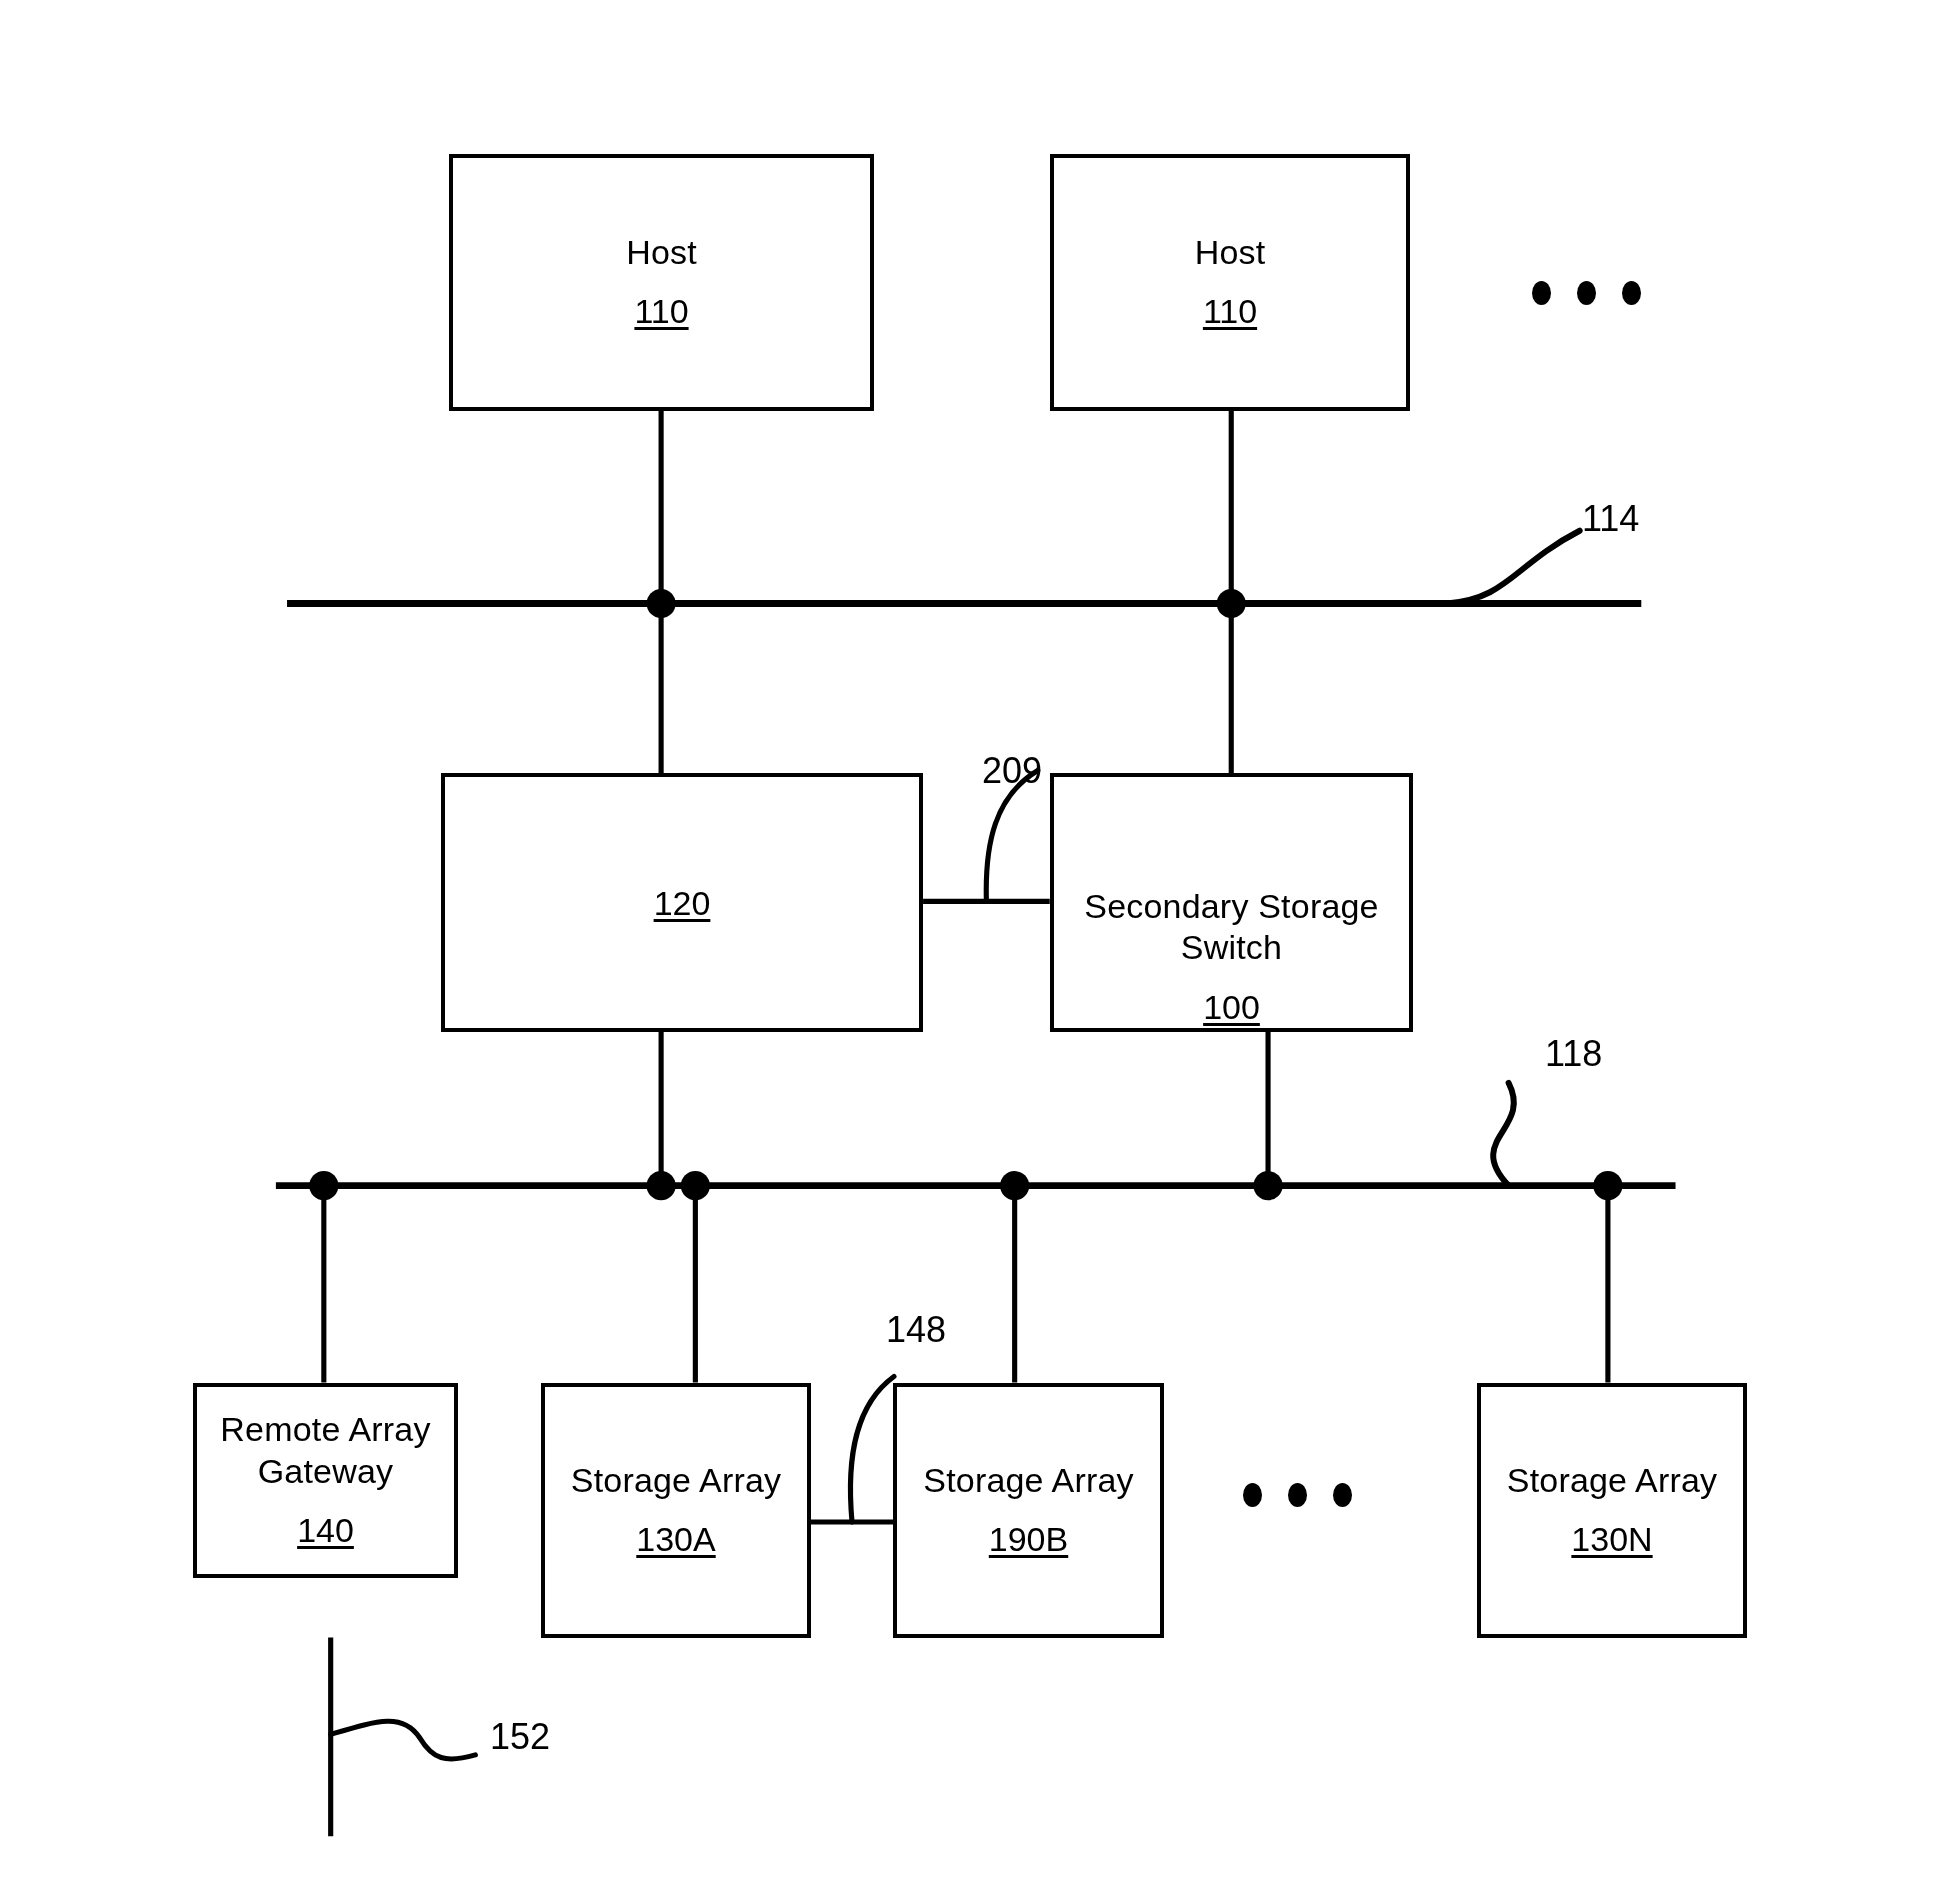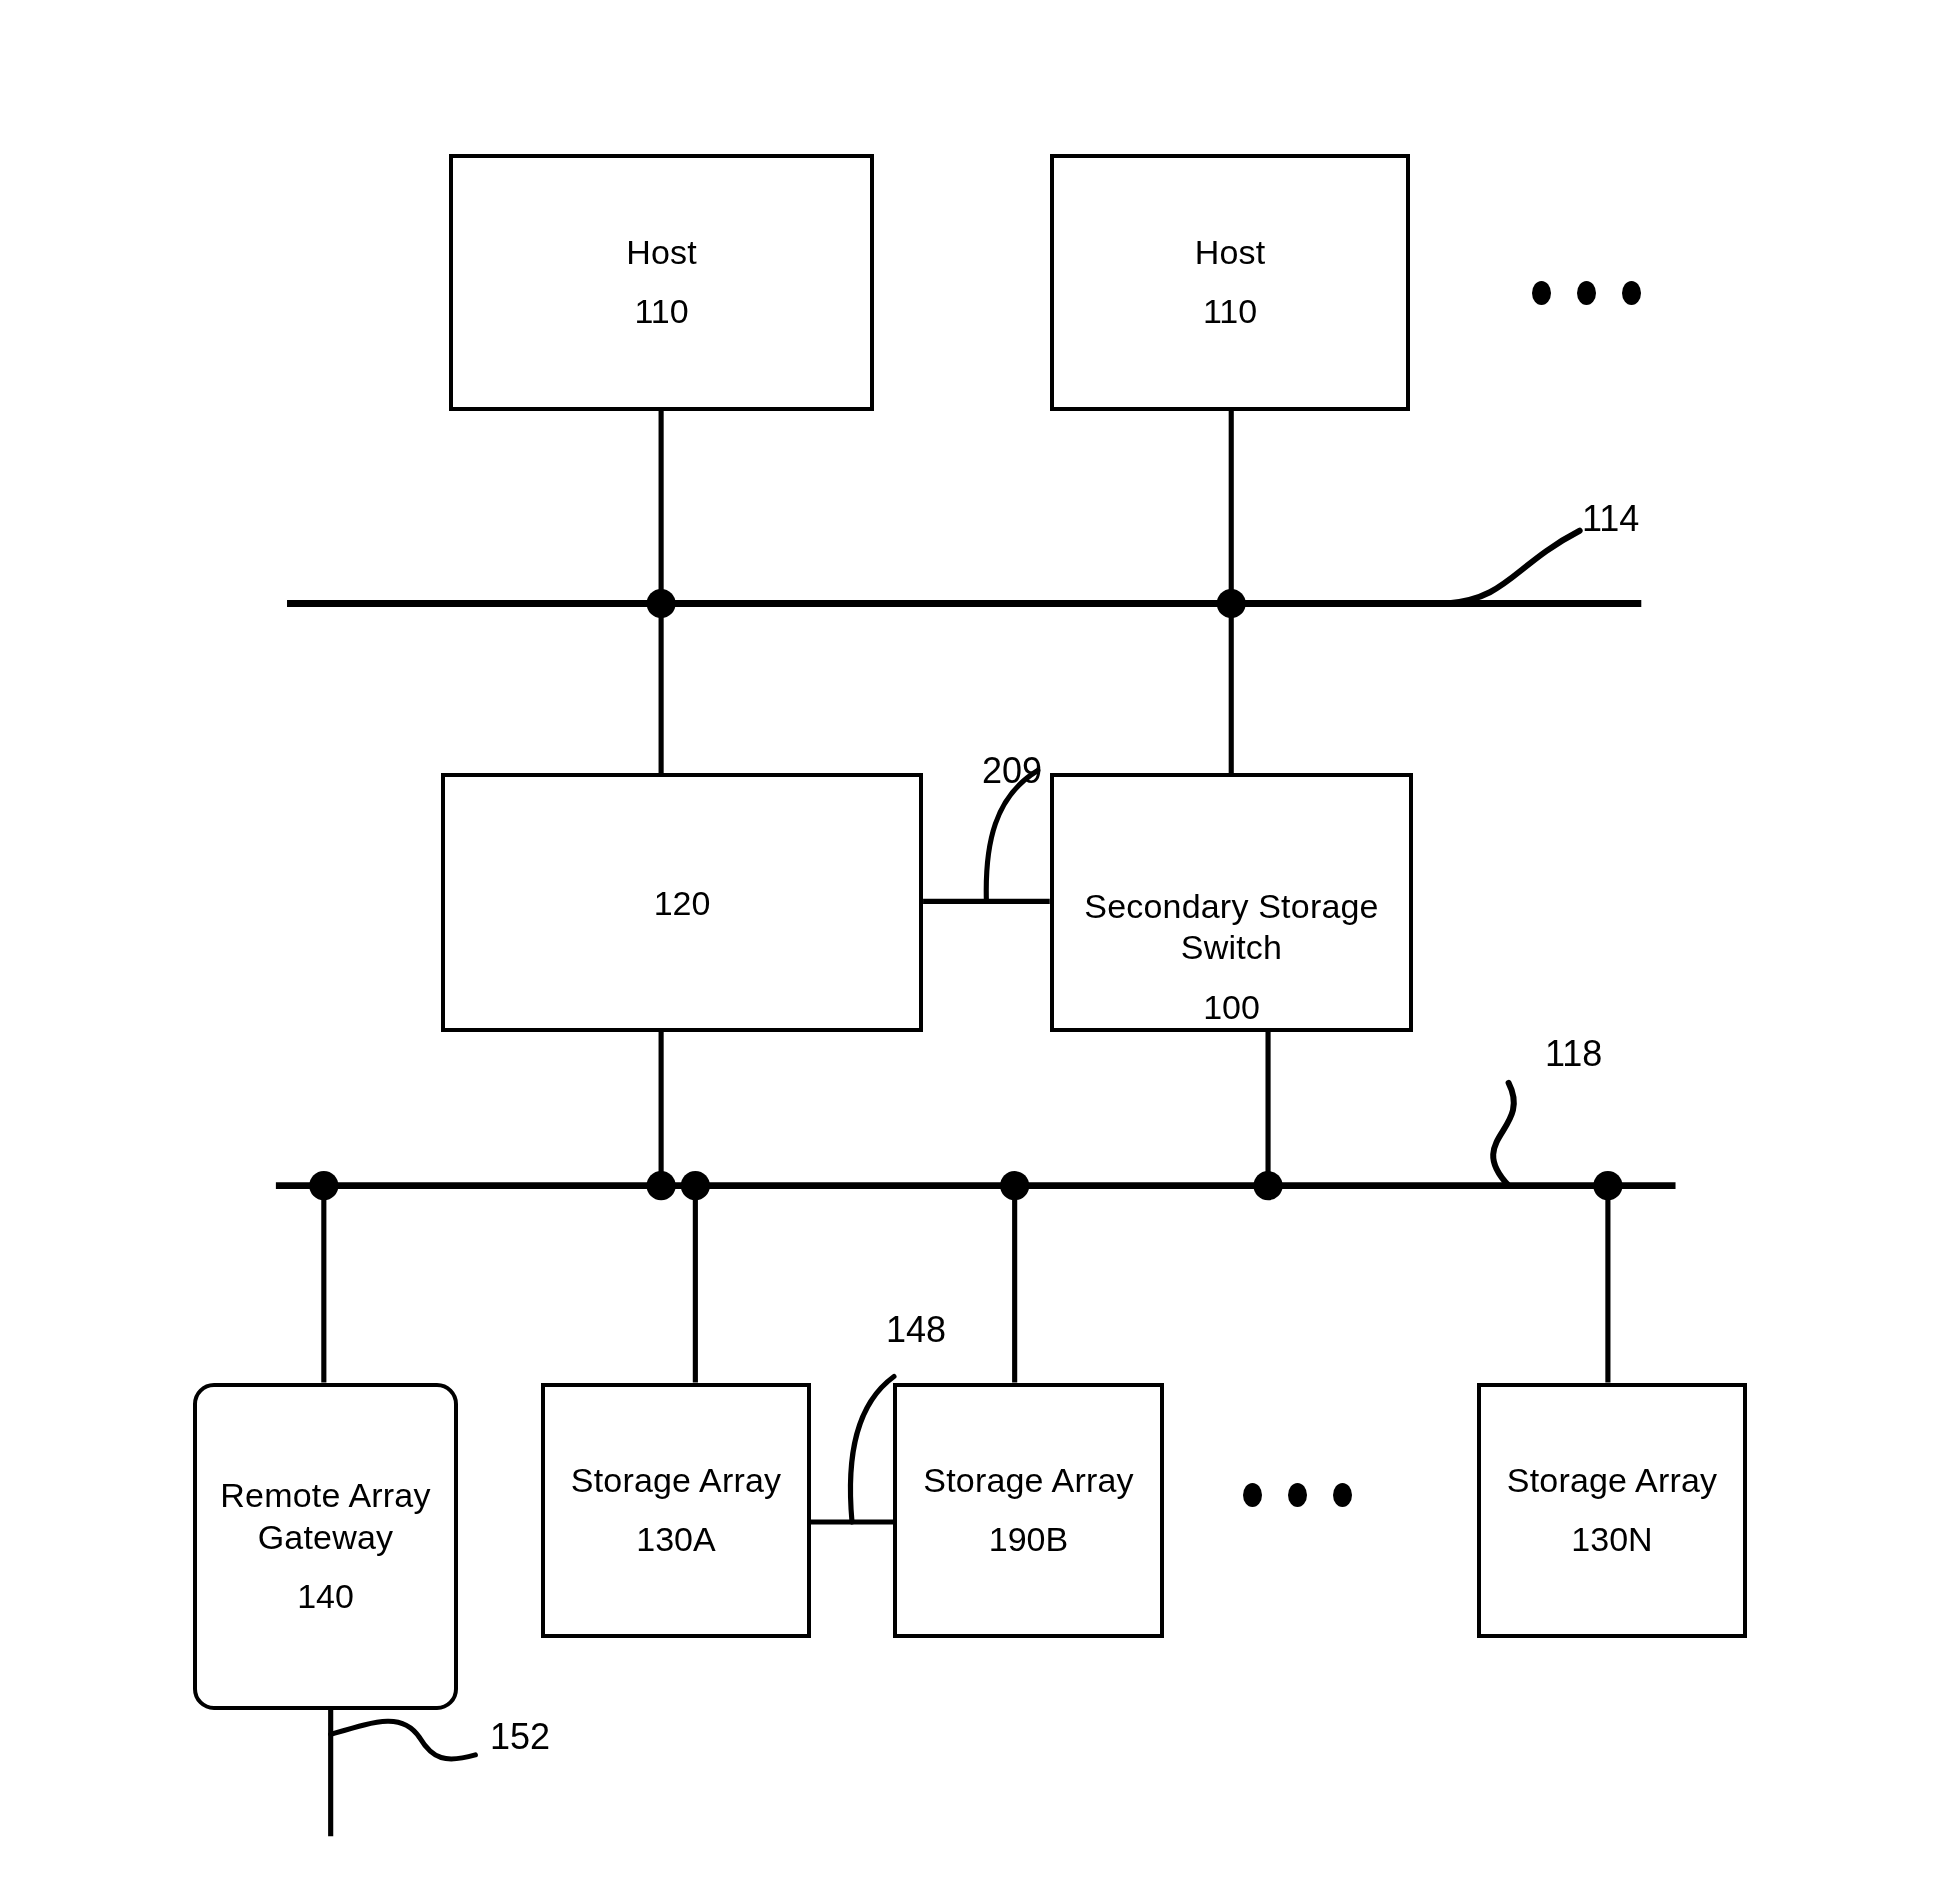--- a/index.html
+++ b/index.html
@@ -47,6 +47,7 @@
   .node-ref {
     font-size: 34px;
     line-height: 1.22;
+    text-decoration: underline;
     text-underline-offset: 4.3px;
     margin-top: 1.7px;
   }

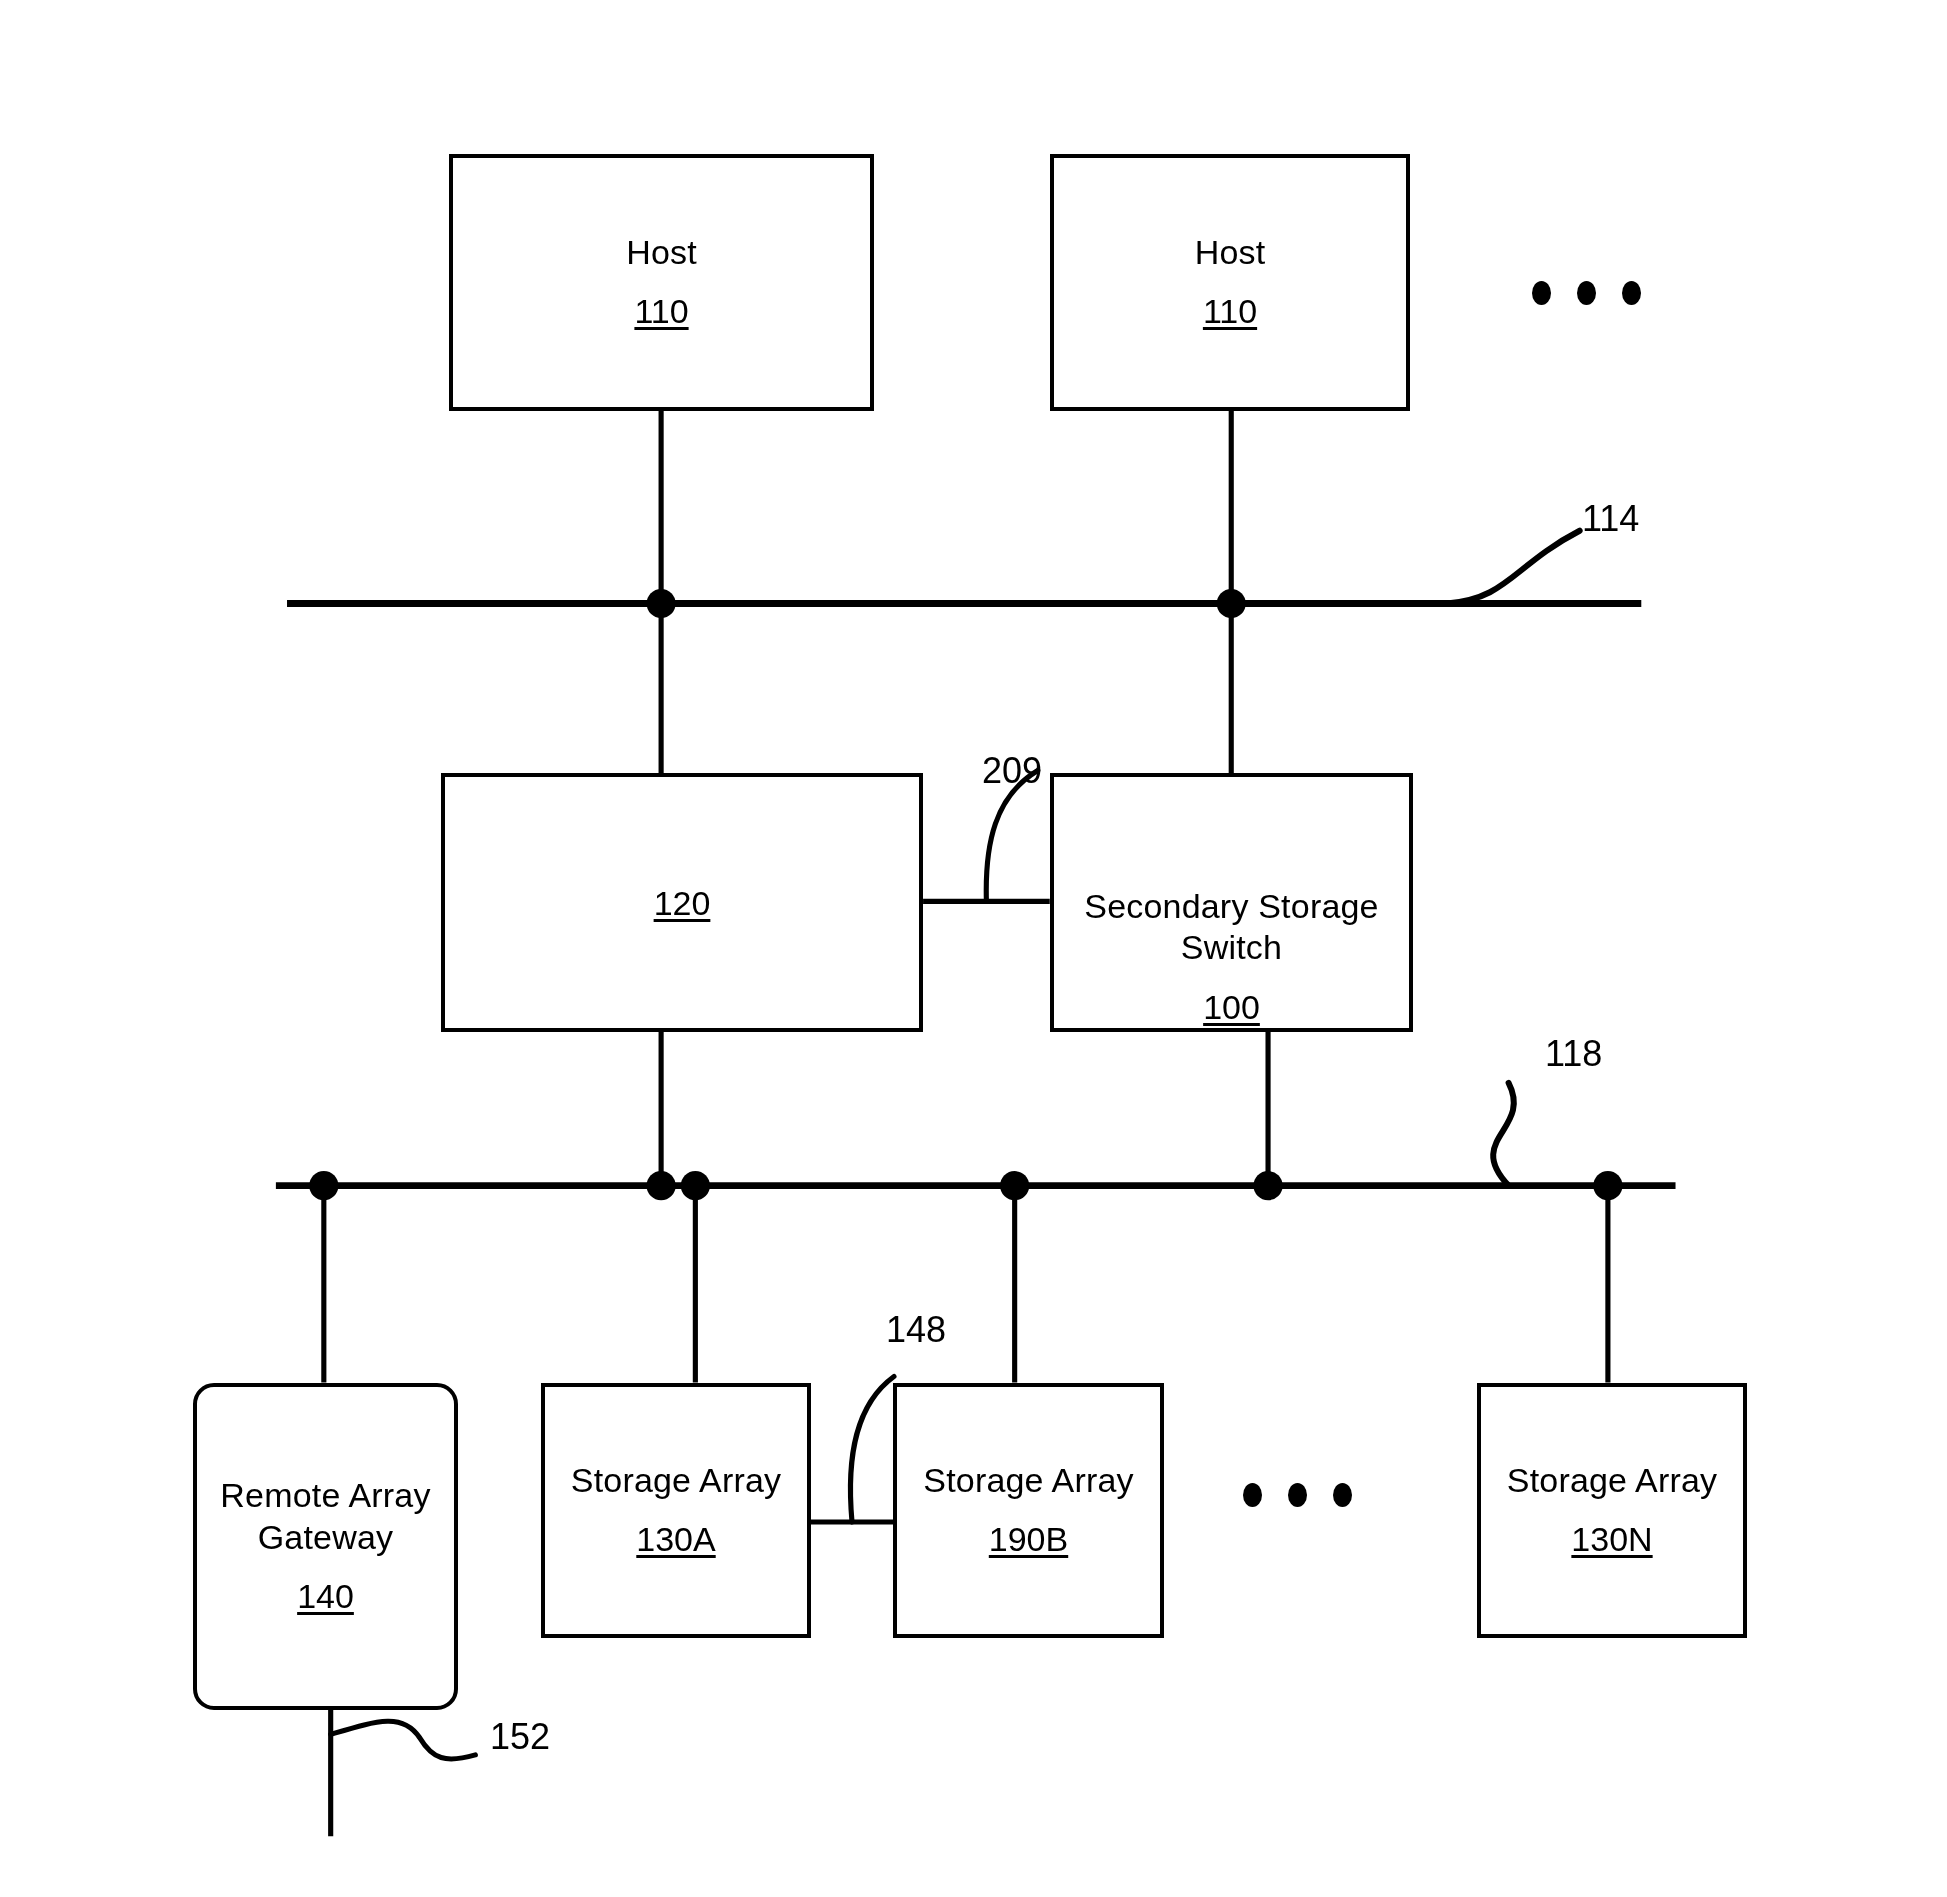--- a/index.html
+++ b/index.html
@@ -155,7 +155,7 @@
 
   <div class="ref-label" style="left:886px; top:1312px;">148</div>
 
-  <div class="node-box" style="left:193px; top:1383px; width:265px; height:327px;border-radius:21px;">
+  <div class="node-box" style="left:193px; top:1383px; width:265px; height:195px;">
     <div class="node-title">Remote Array
 Gateway</div>
     <div class="node-ref">140</div>

